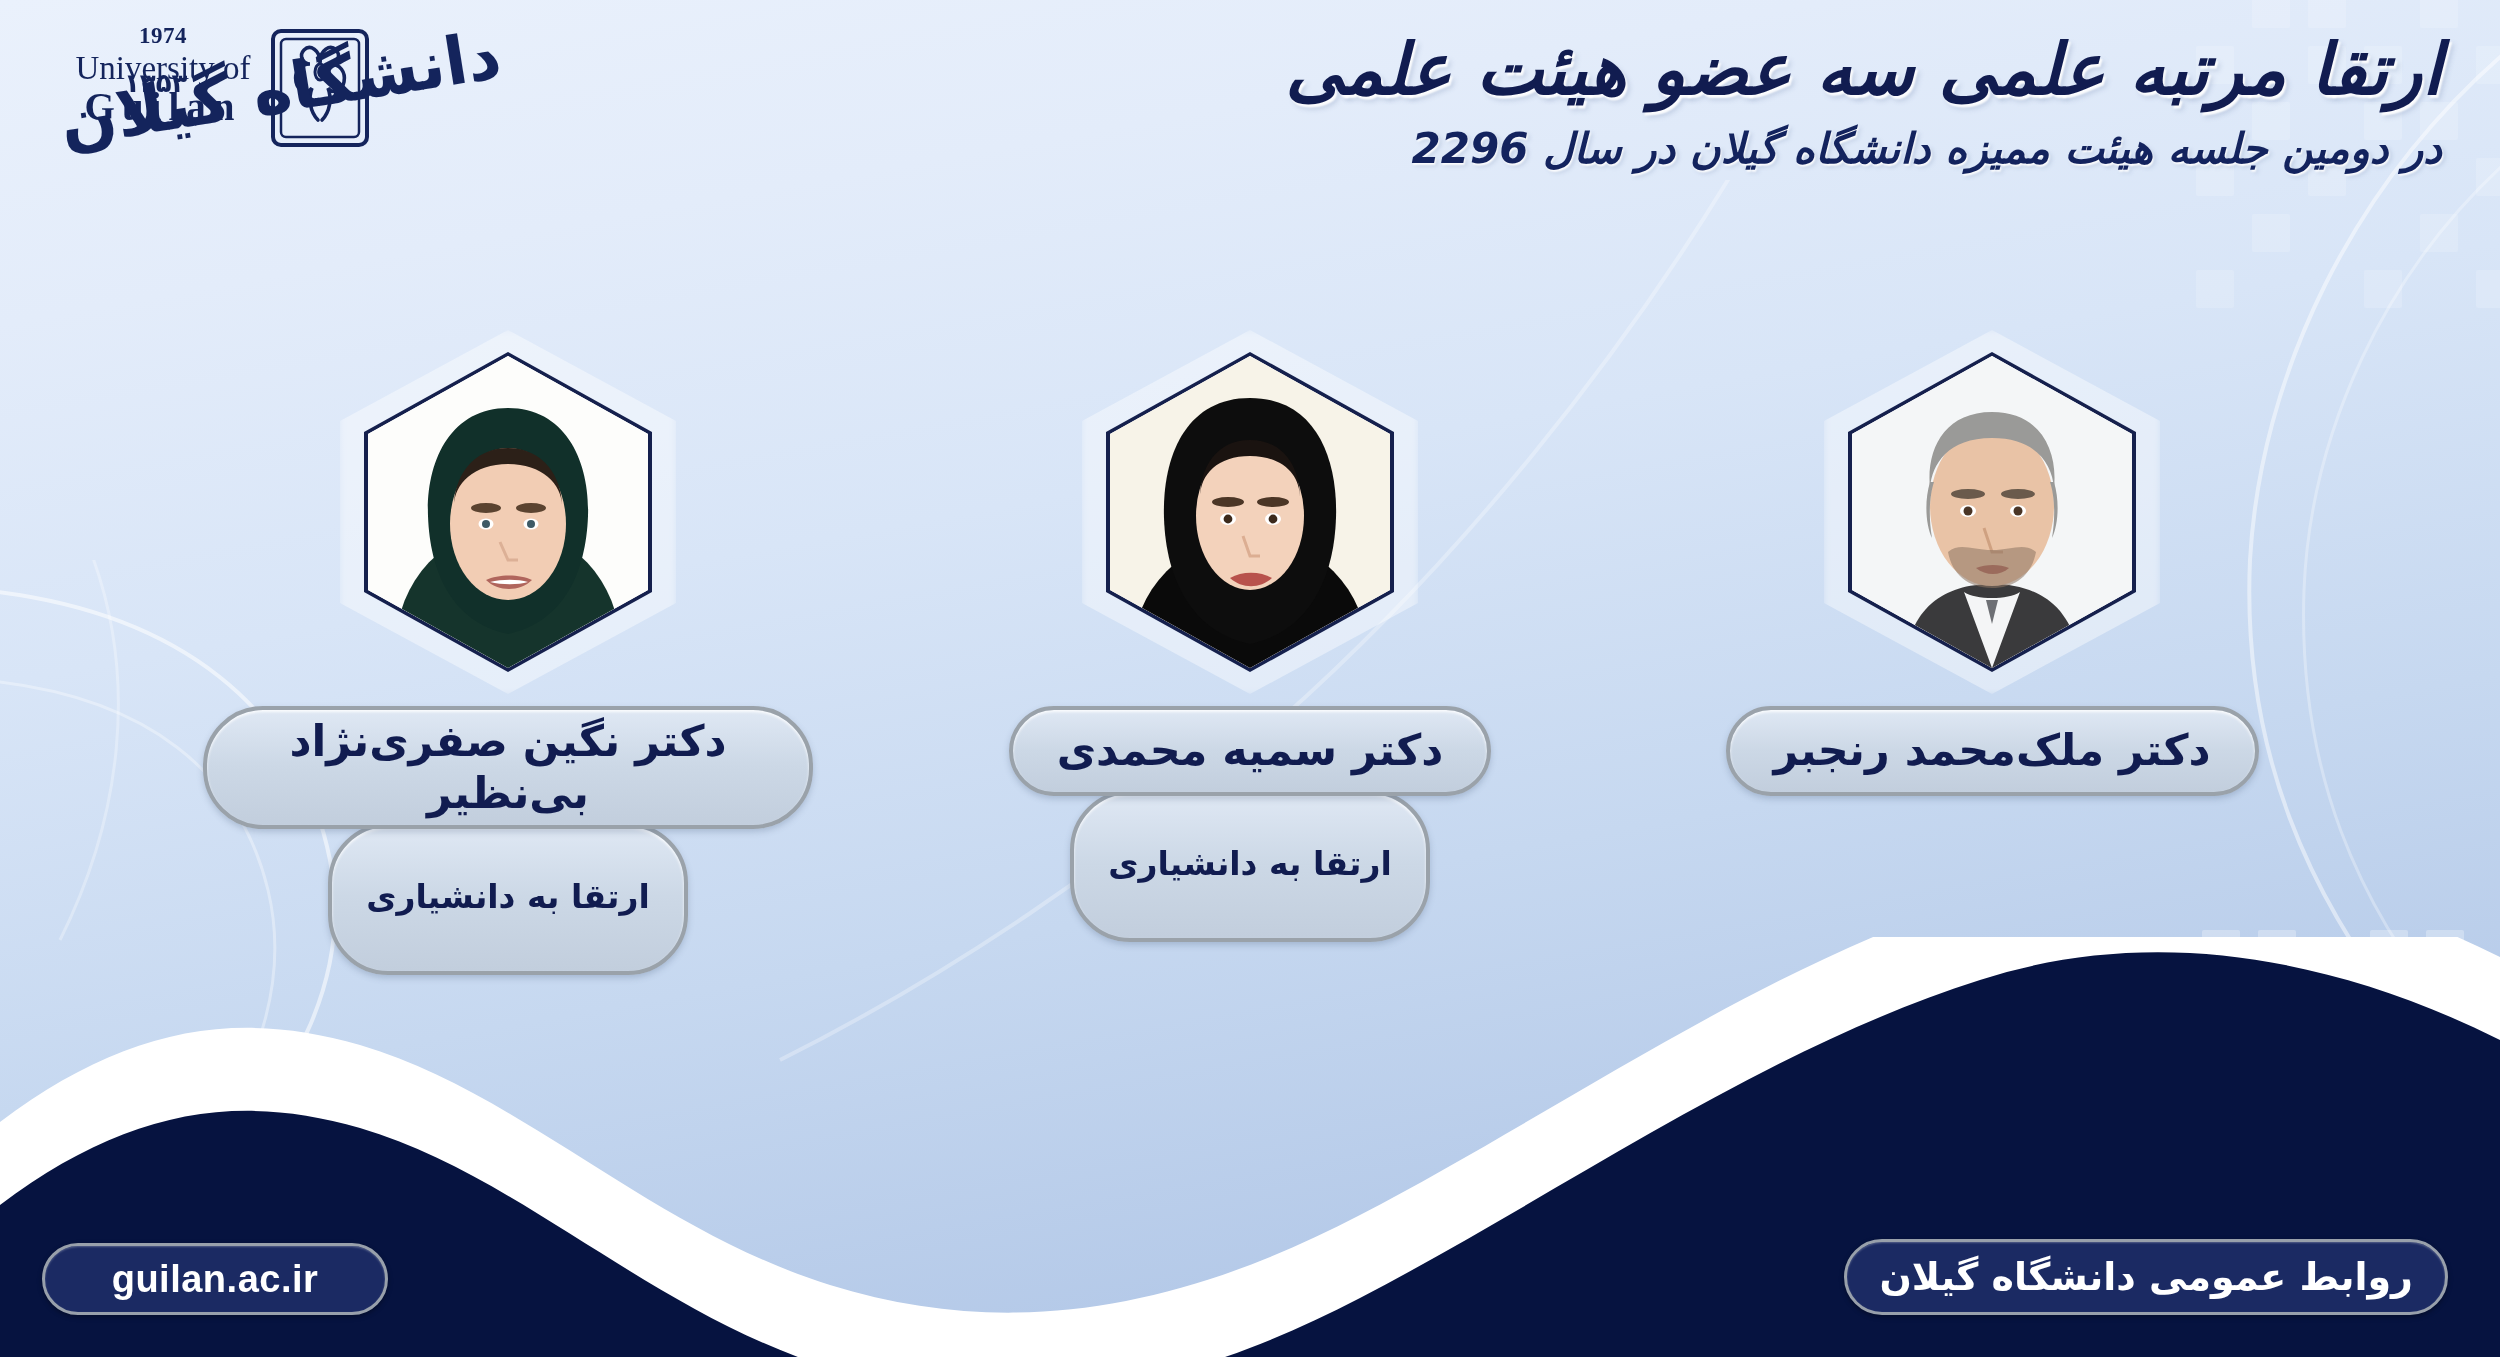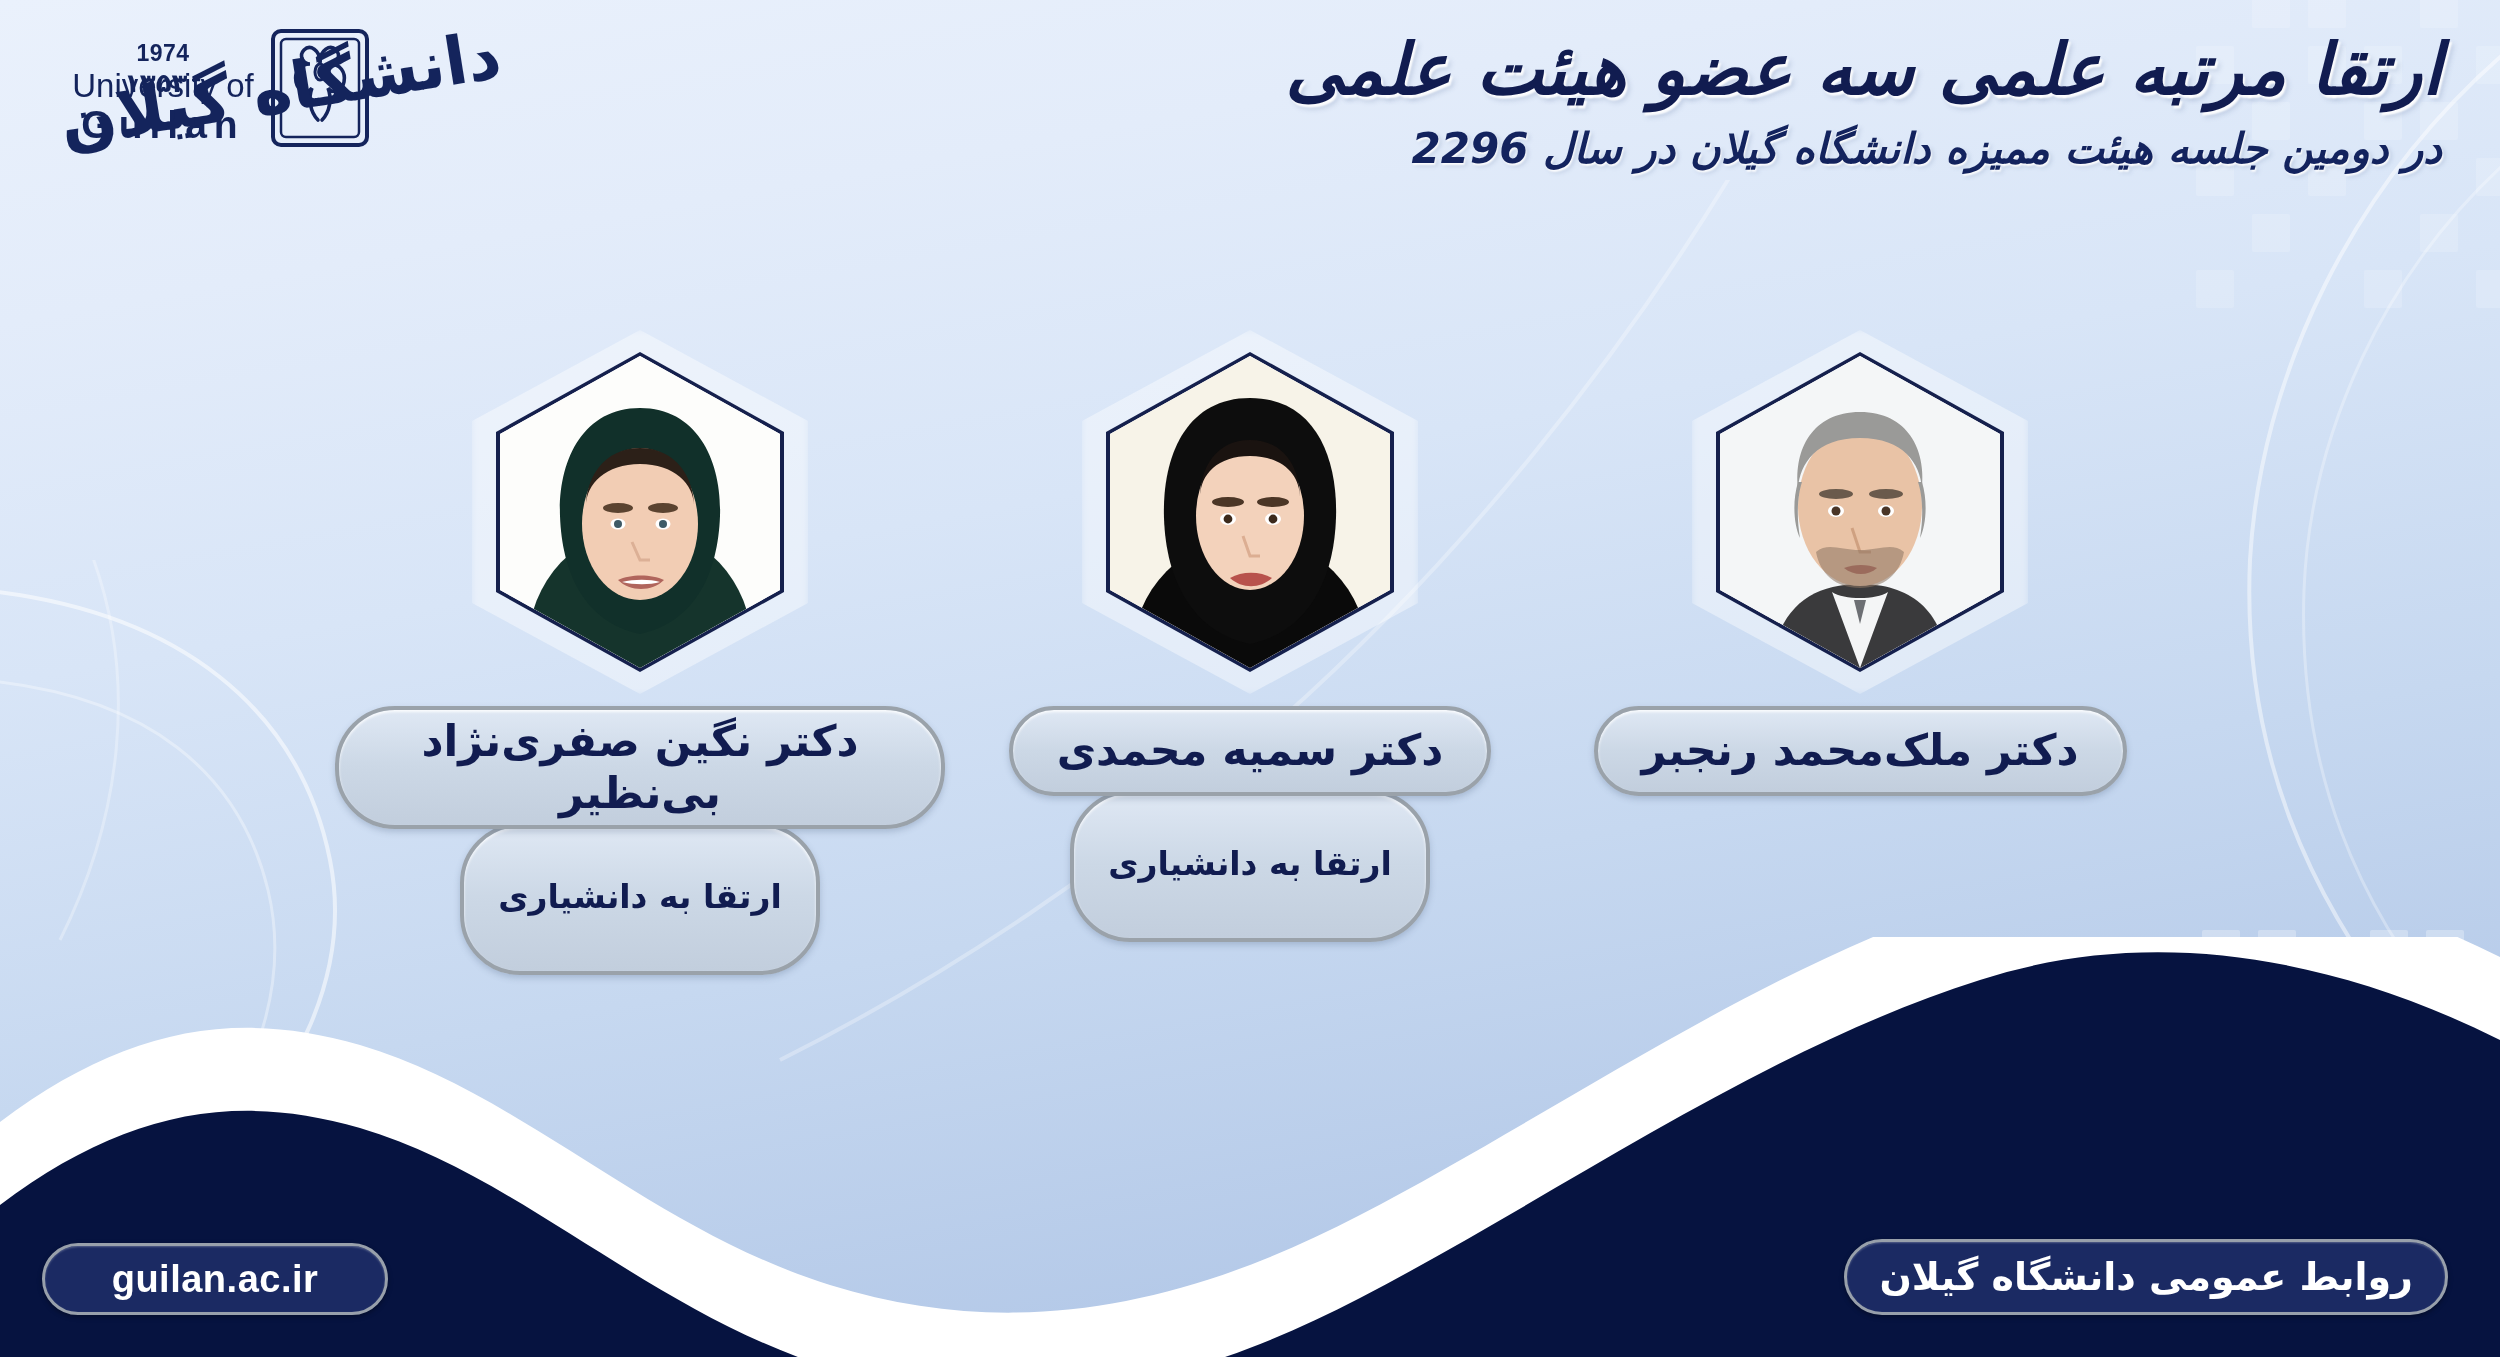--- a/index.html
+++ b/index.html
@@ -27,8 +27,8 @@
     position:absolute;left:30px;top:10px;width:470px;height:130px;
   }
   .logo-en{
-    position:absolute;left:28px;top:30px;width:210px;color:#14245c;
-    font-family:Liberation Sans, sans-serif;text-align:center;
+    position:absolute;left:28px;top:13px;width:210px;color:#14245c;
+    font-family:Liberation Serif, serif;text-align:center;
   }
   .logo-year{font-size:23px;font-weight:700;letter-spacing:.5px;margin-bottom:2px;}
   .logo-l1{font-size:33px;font-weight:400;line-height:1.05;}

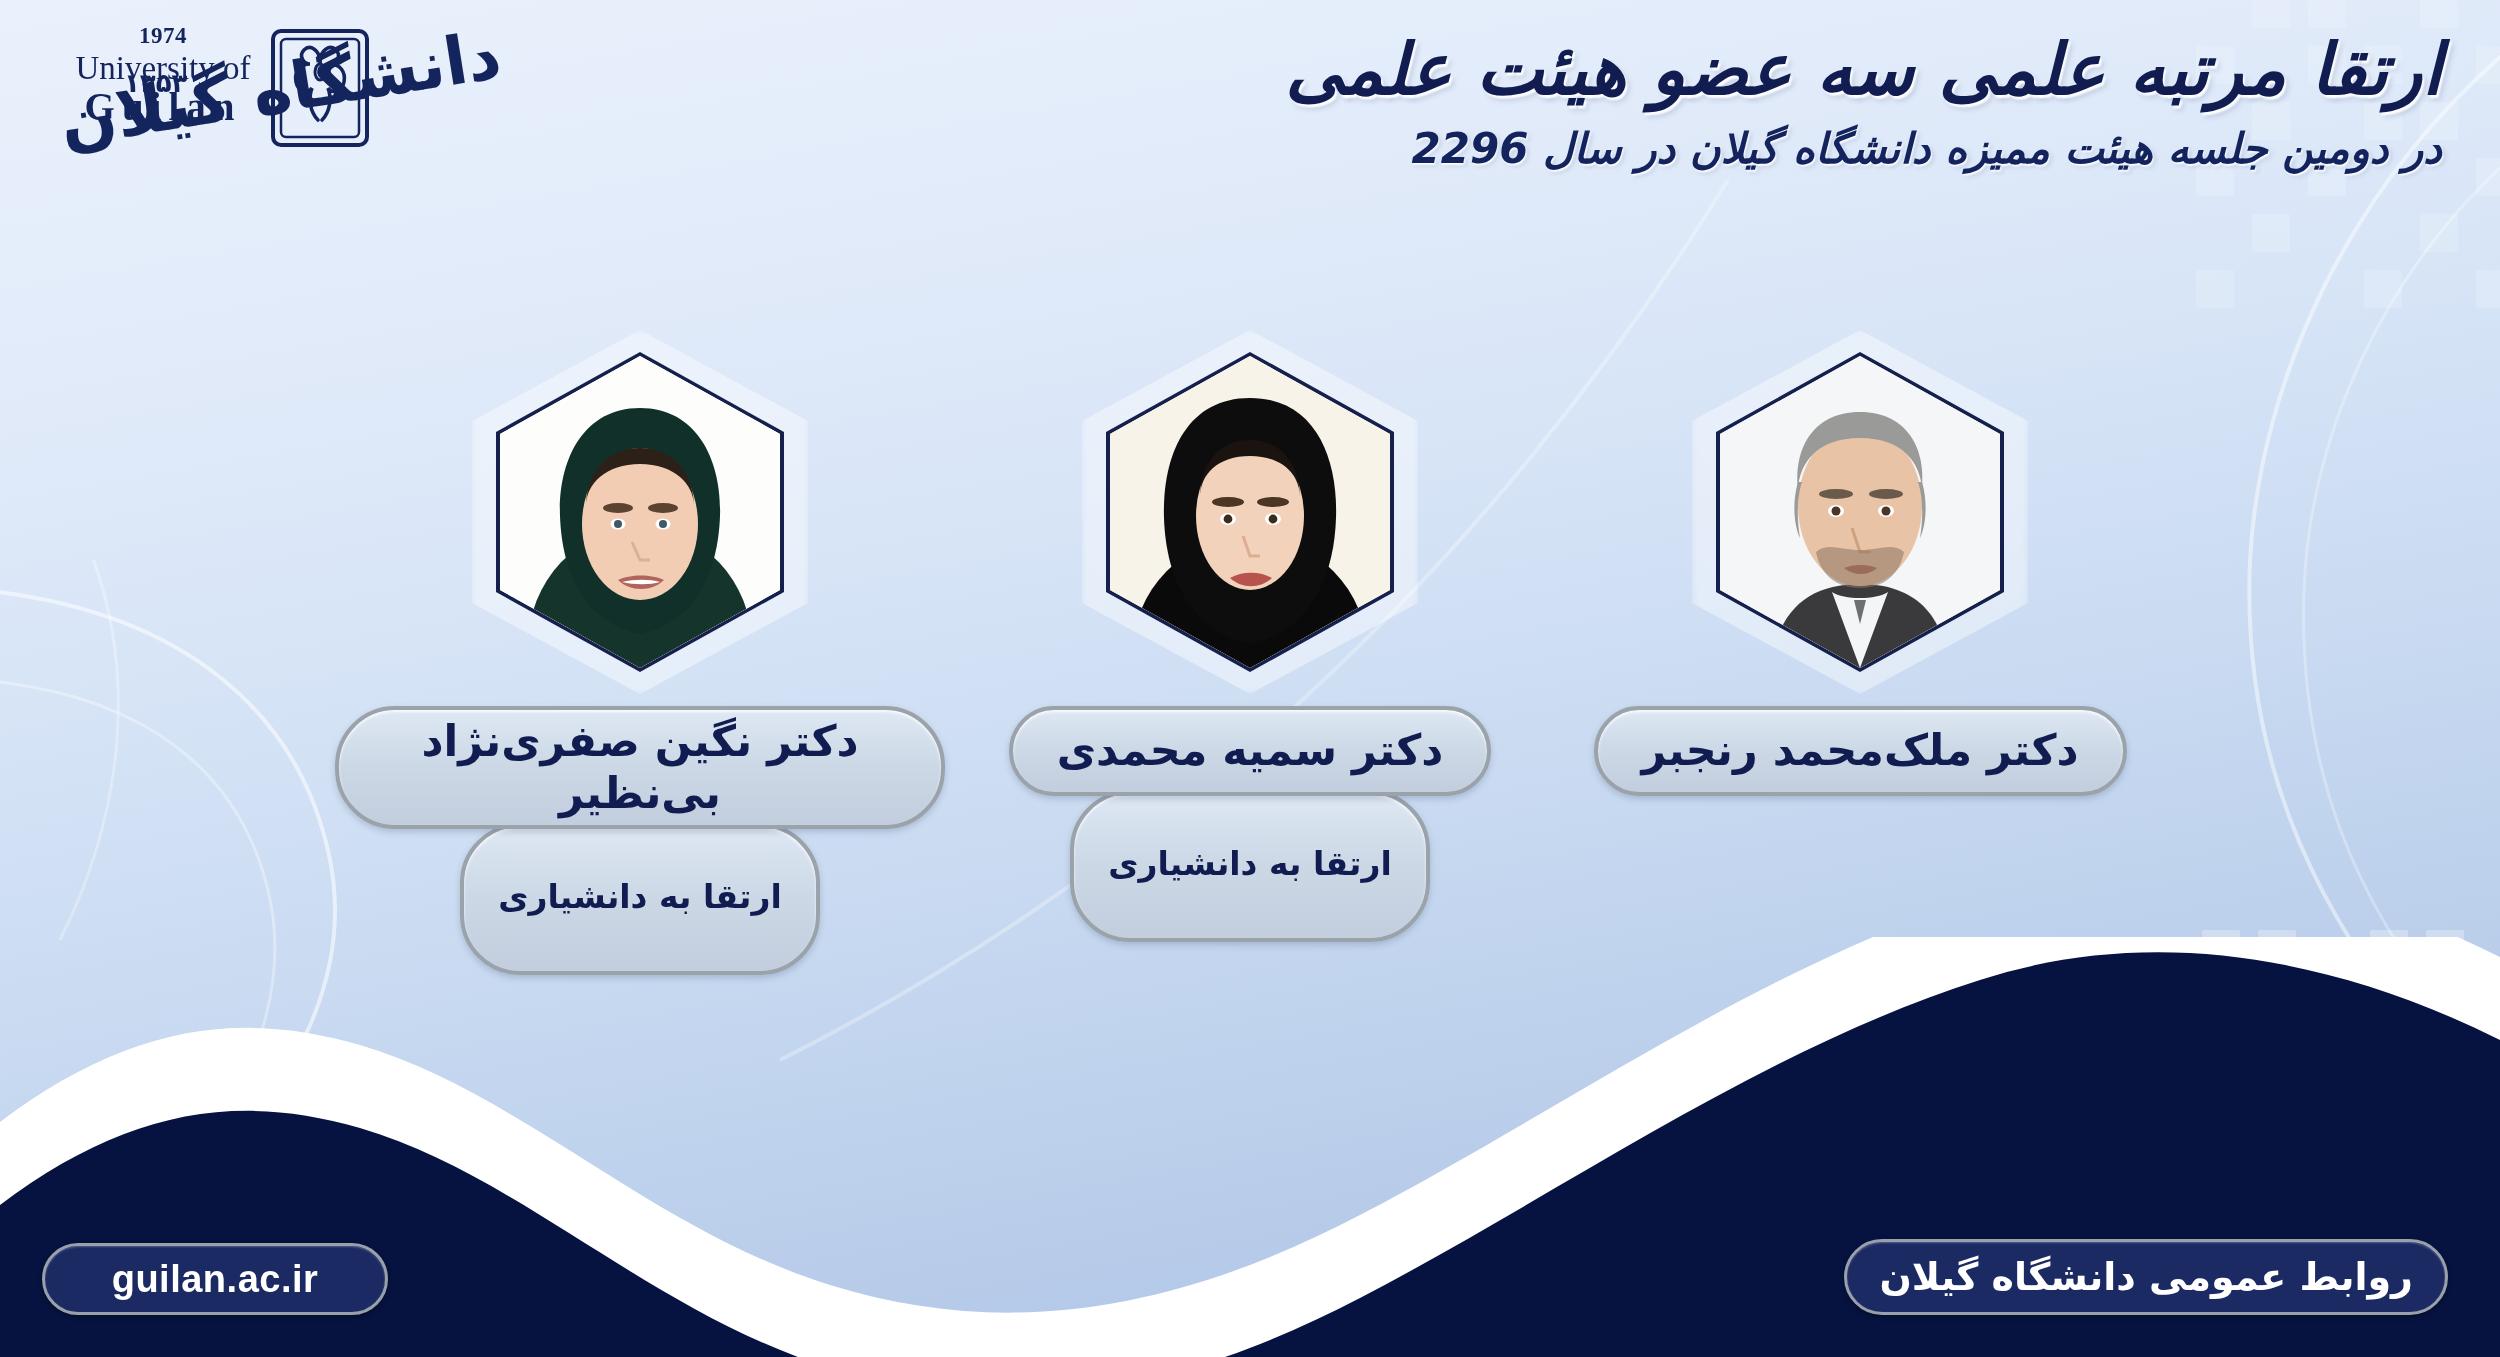--- a/index.html
+++ b/index.html
@@ -69,7 +69,7 @@
   .people{
     position:absolute;left:0;right:0;top:352px;height:700px;
     display:flex;flex-direction:row-reverse;justify-content:center;
-    align-items:flex-start;
+    align-items:flex-start;gap:132px;
     direction:rtl;
   }
   .person{width:610px;display:flex;flex-direction:column;align-items:center;}

